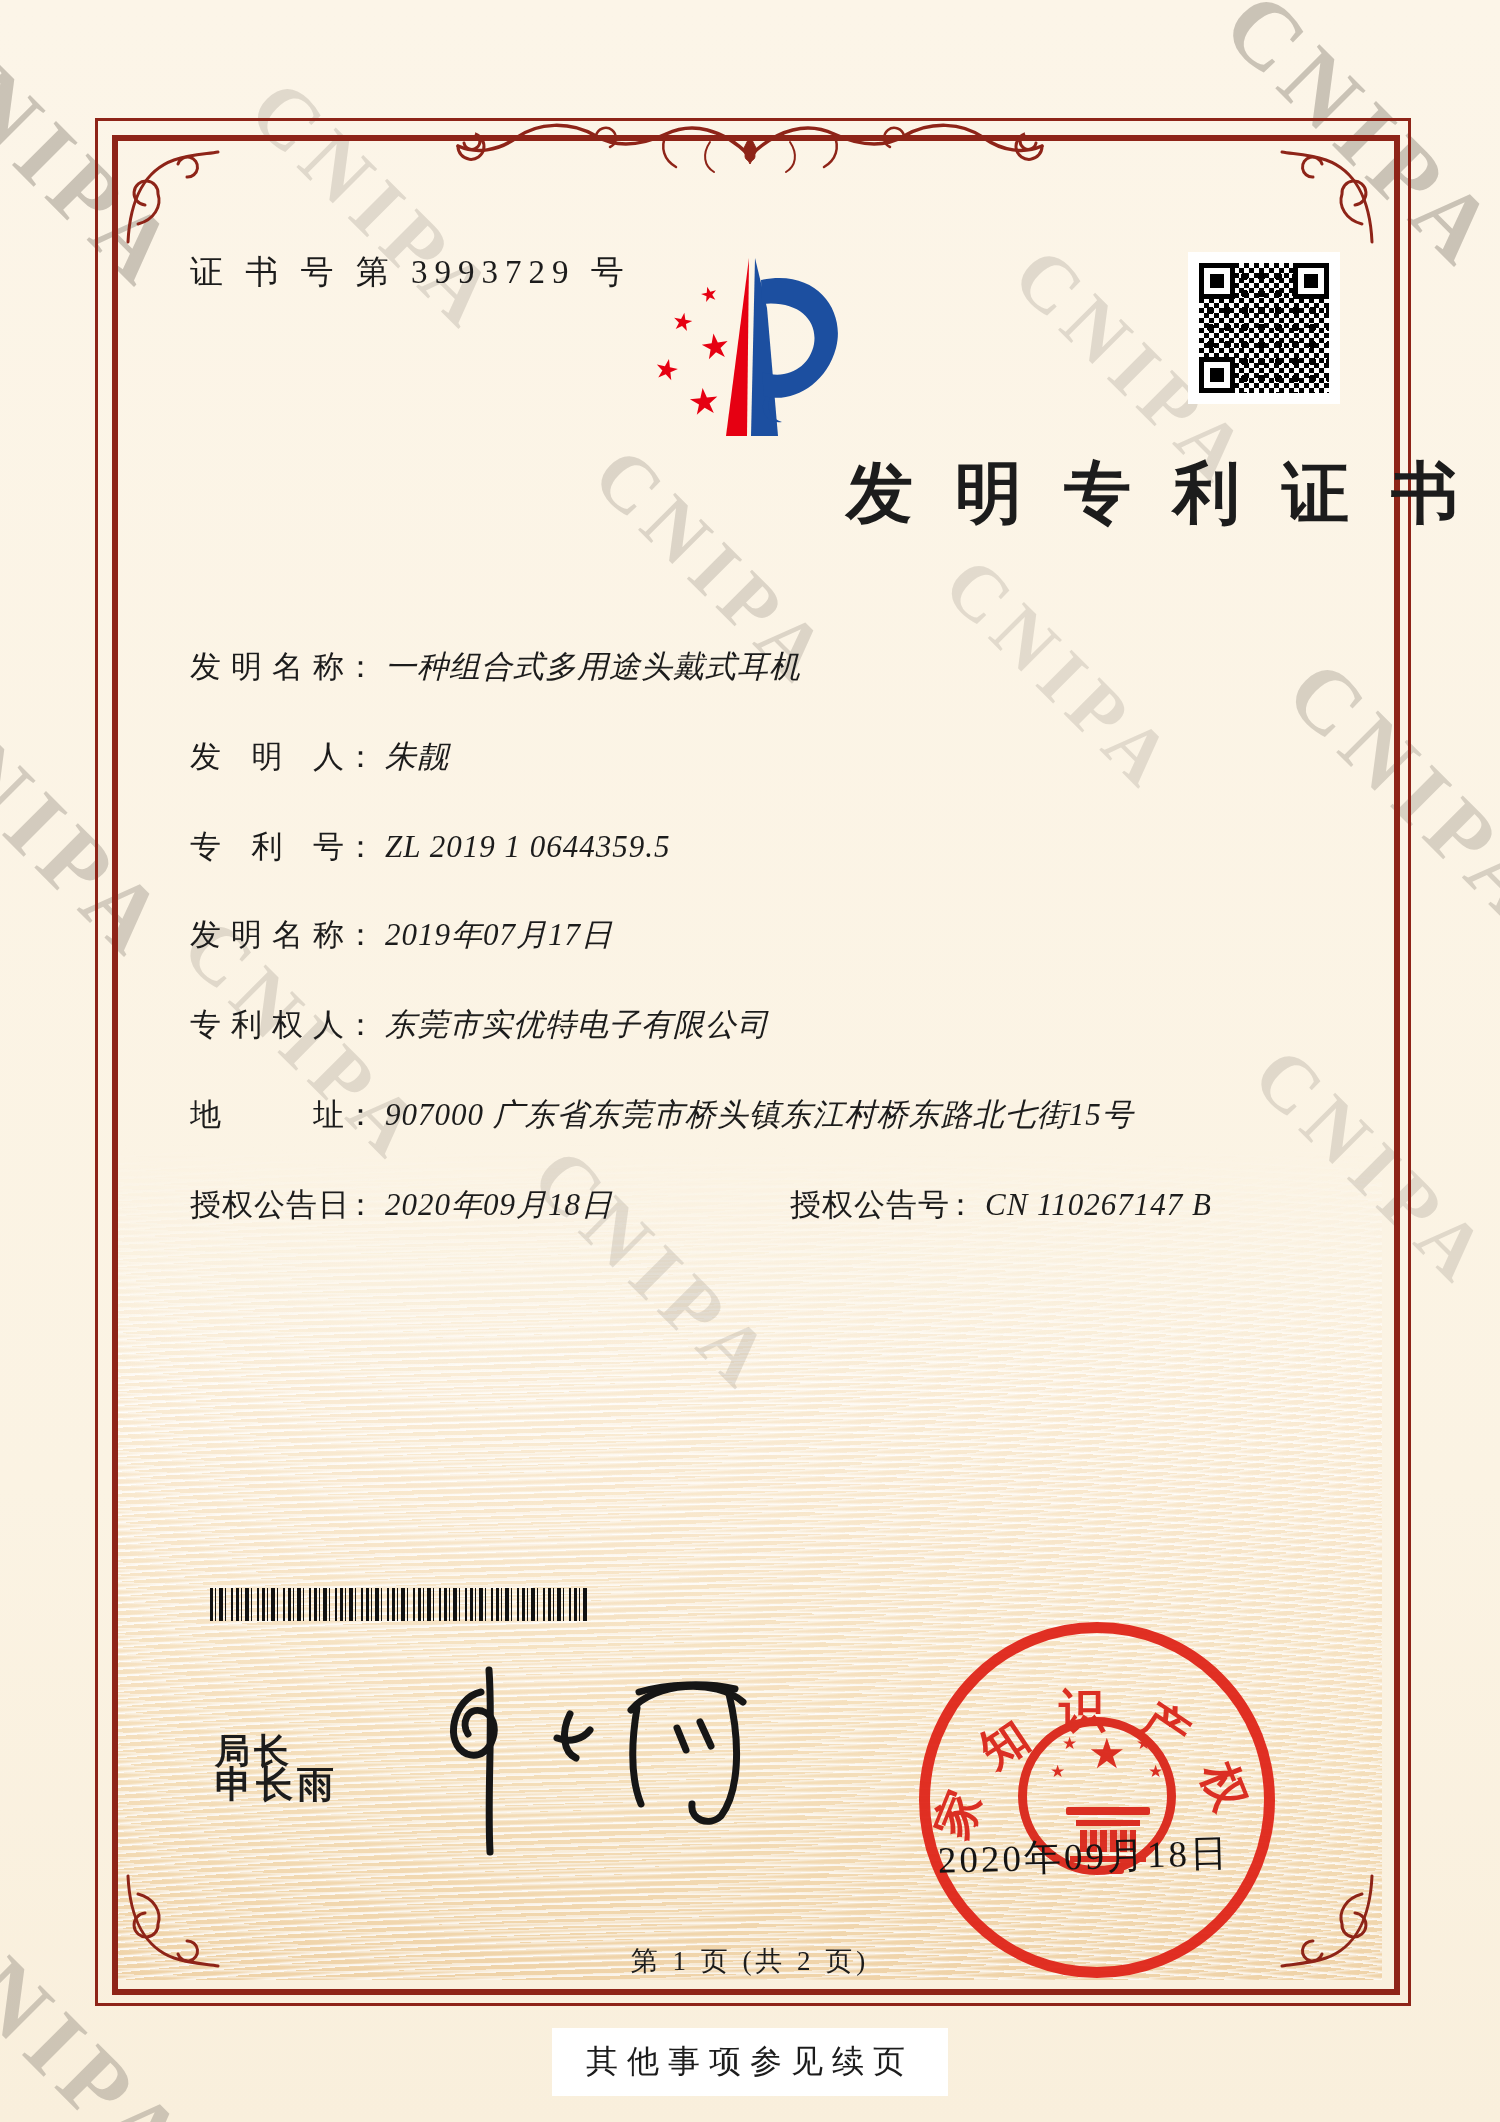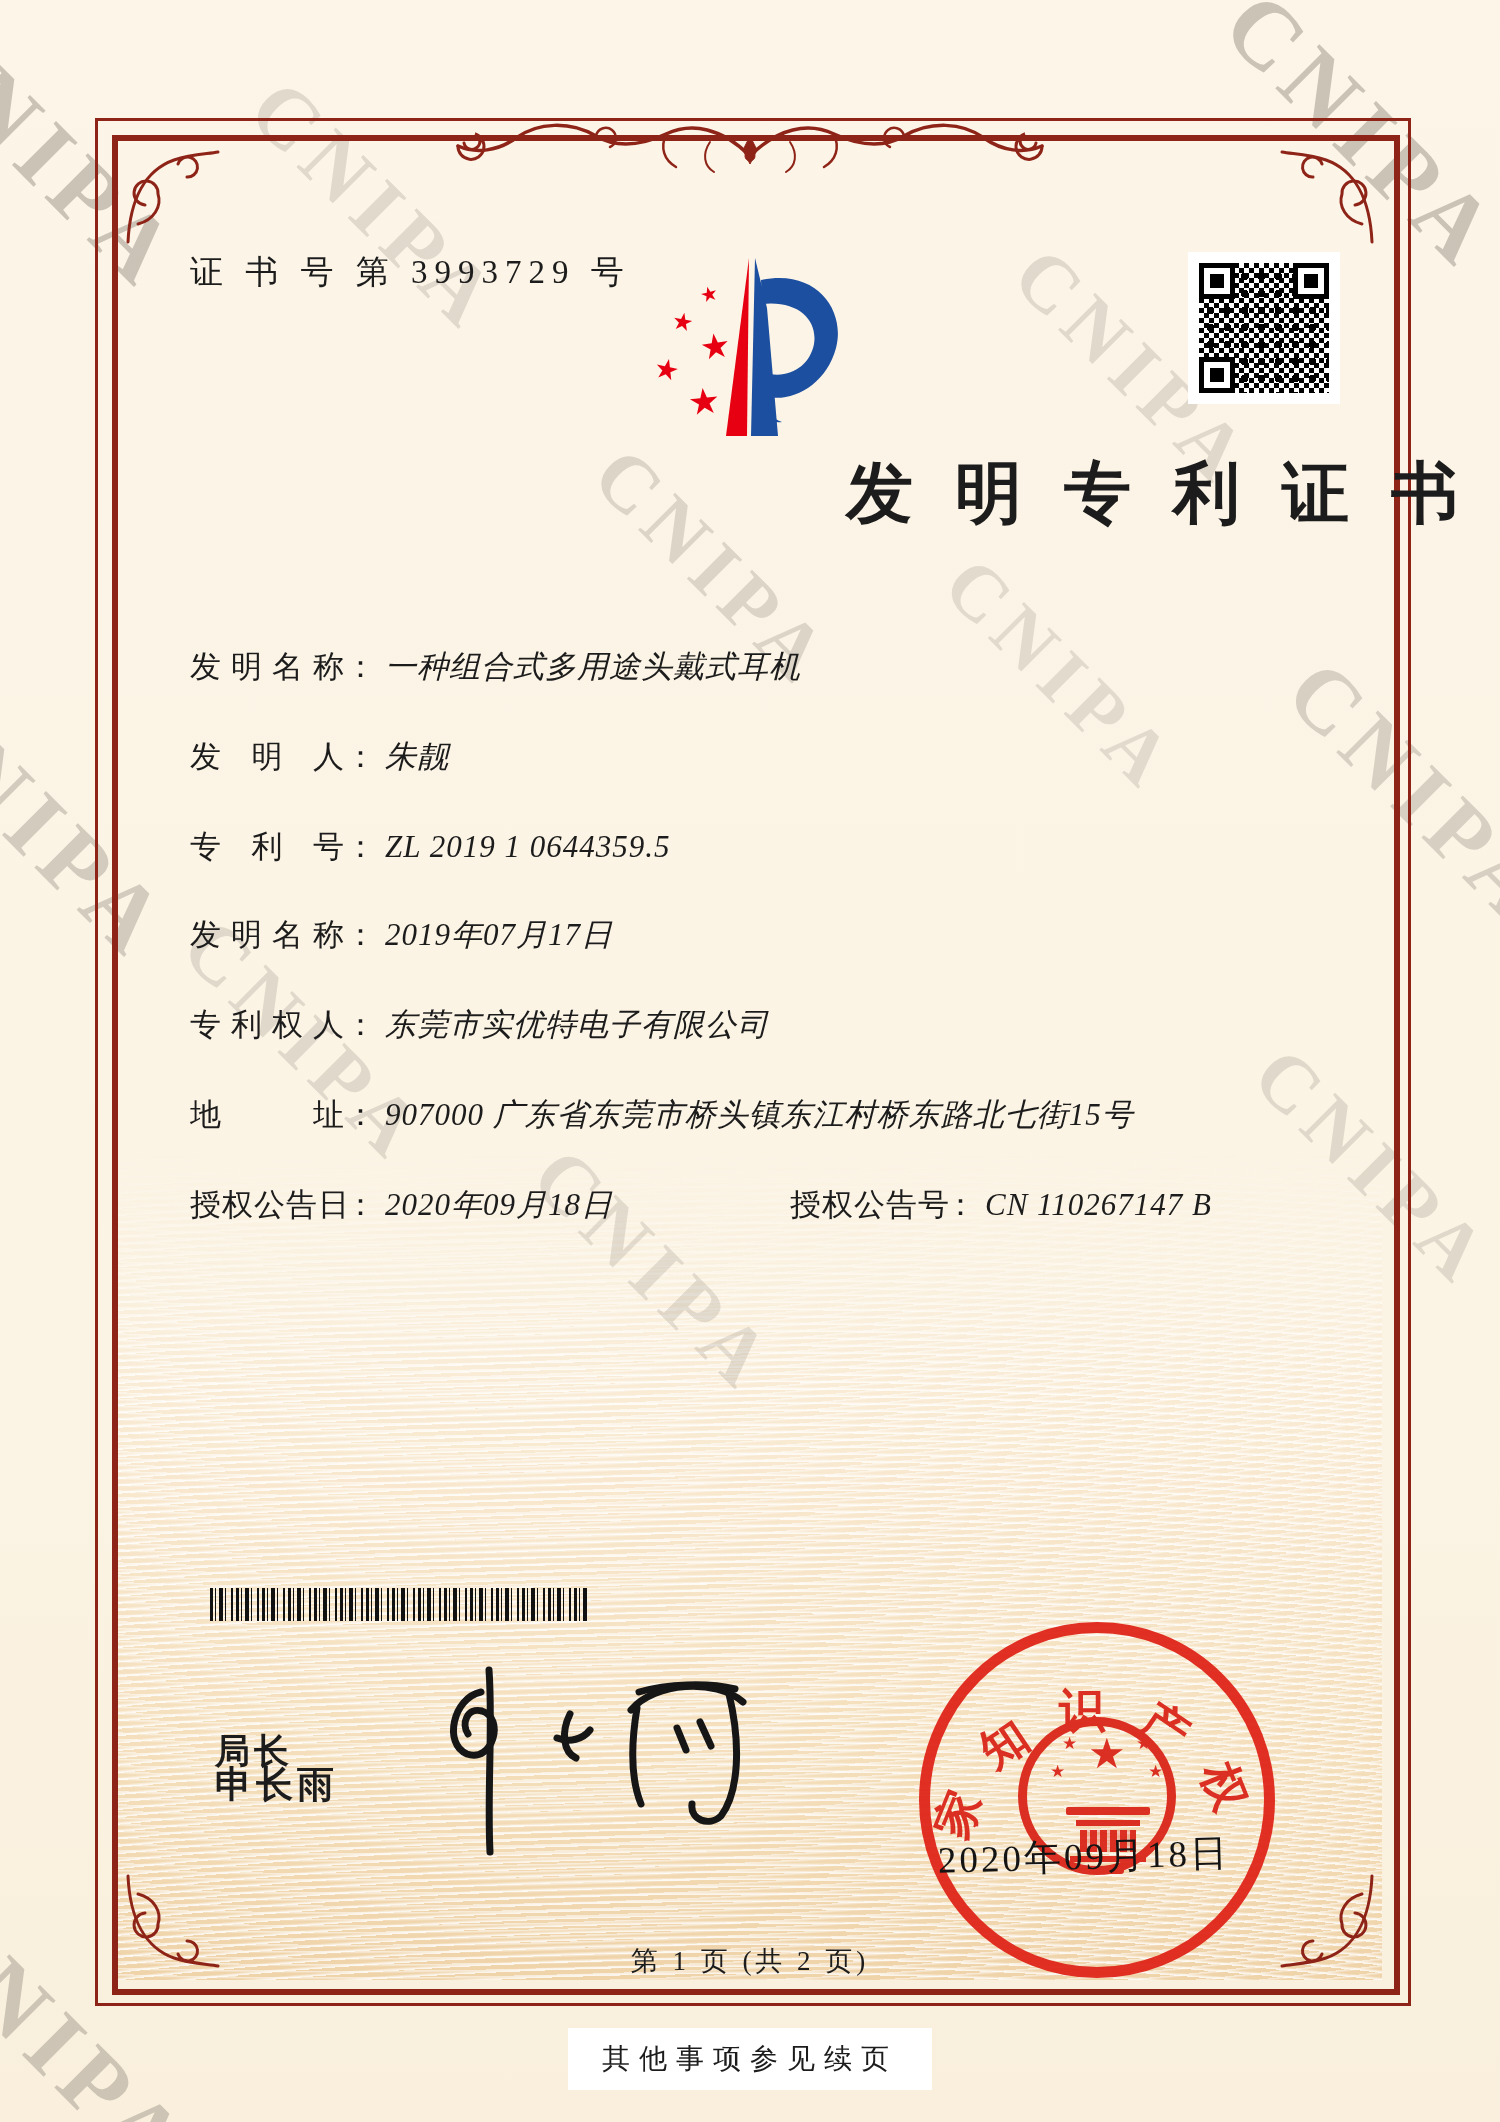--- a/index.html
+++ b/index.html
@@ -91,7 +91,7 @@
   .page-info{position:absolute; left:0; top:1943px; width:100%; text-align:center; font-size:27px;
     letter-spacing:4px; z-index:4;}
   .cont-note{position:absolute; left:0; top:2028px; width:100%; text-align:center; z-index:4;}
-  .cont-note span{display:inline-block; background:#ffffff; padding:12px 34px; font-size:28px; letter-spacing:9px;}
+  .cont-note span{display:inline-block; background:#ffffff; padding:12px 34px; font-size:32px; letter-spacing:9px;}
 </style>
 </head>
 <body>

